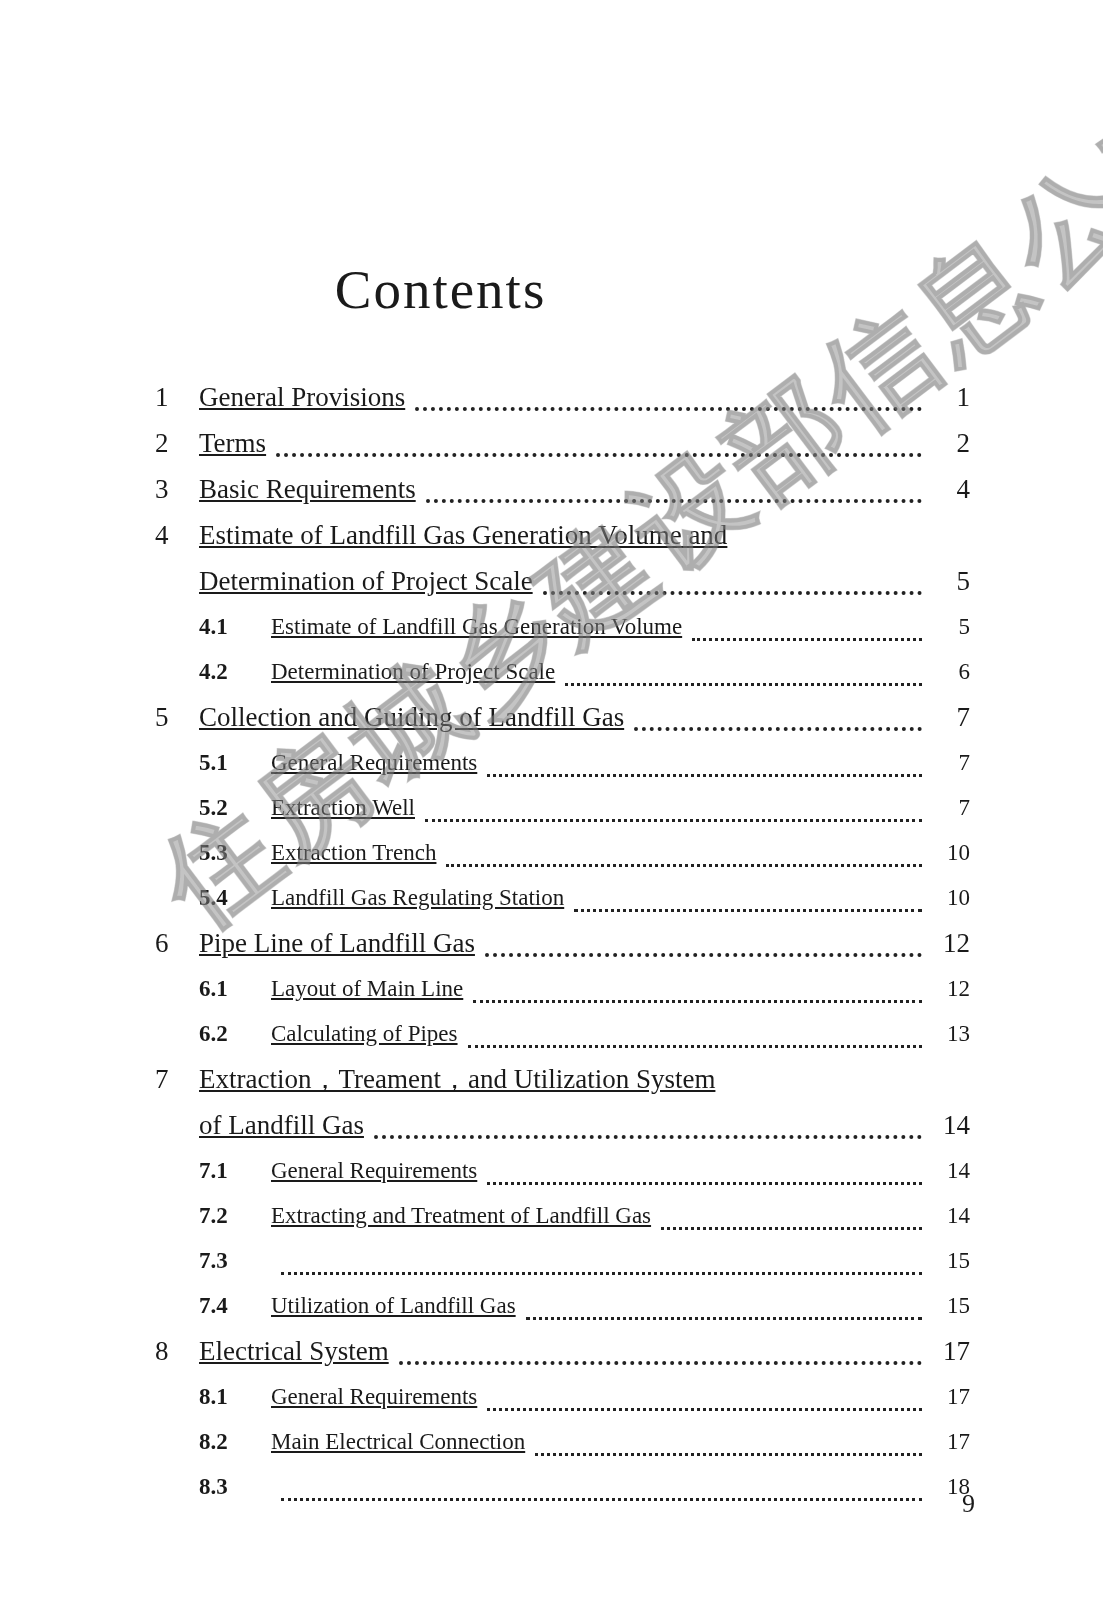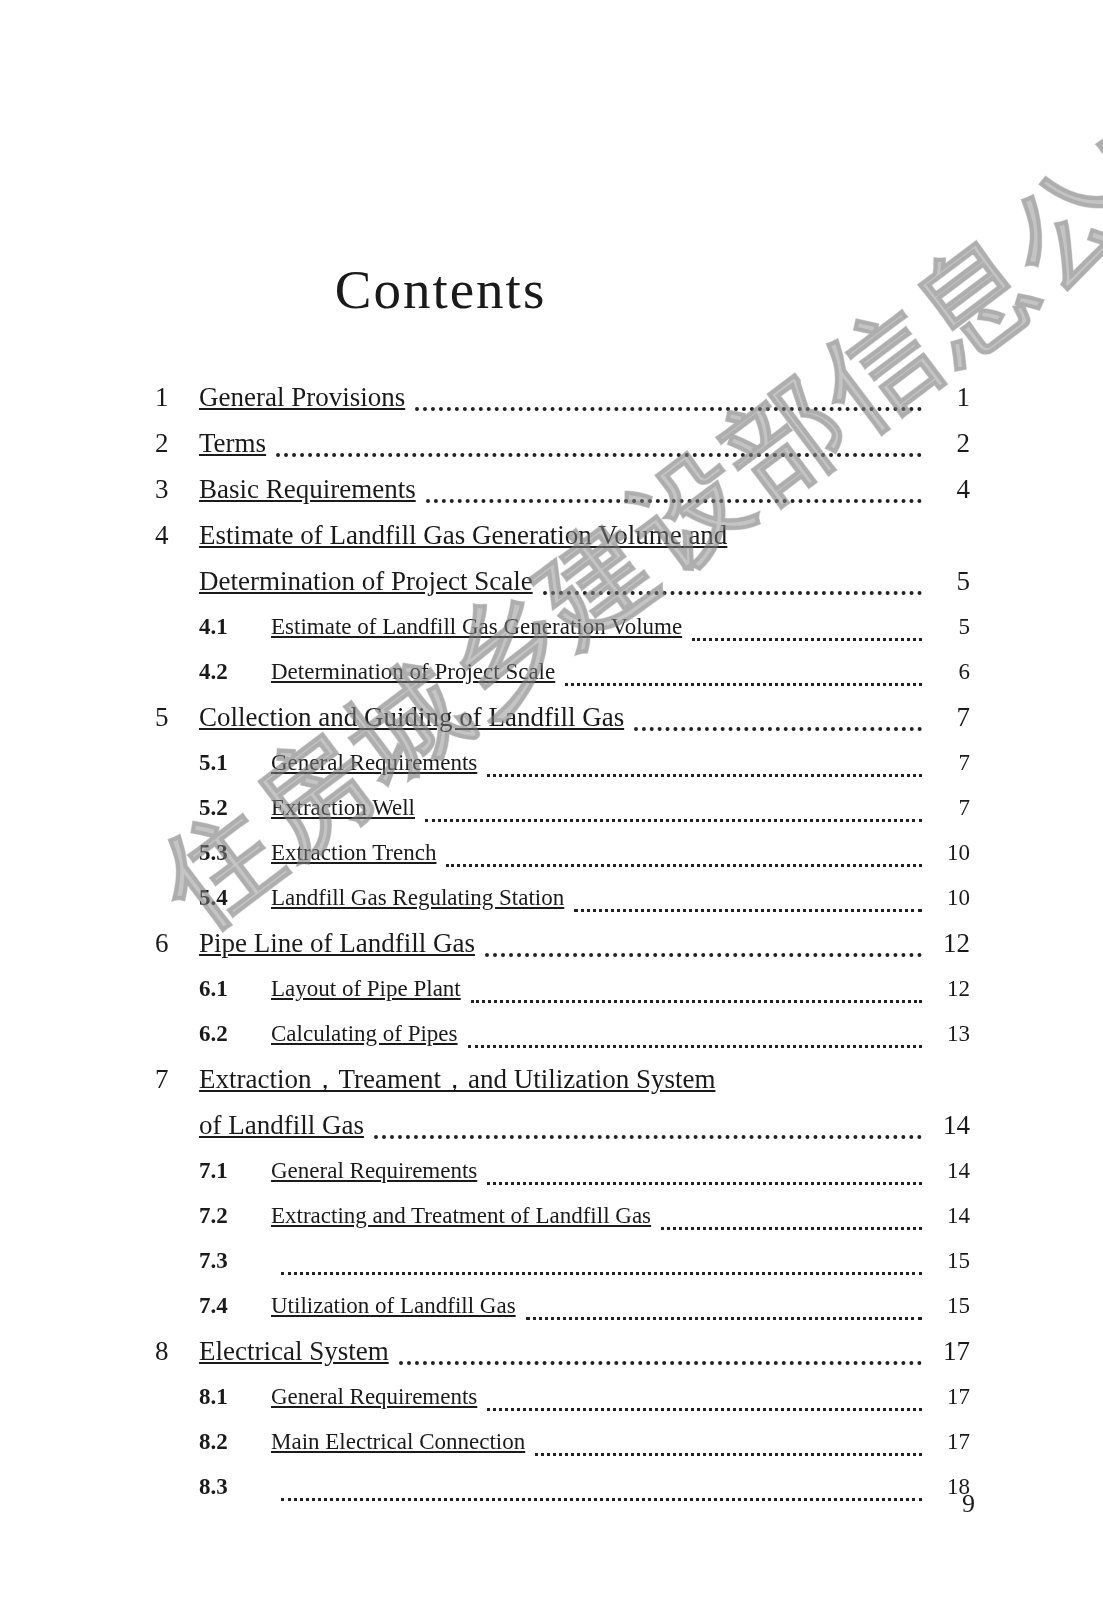--- a/index.html
+++ b/index.html
@@ -222,7 +222,7 @@
       </div>
       <div class="toc-row level2">
         <span class="num">6.1</span>
-        <span class="label">Layout of Pipe Plant</span>
+        <span class="label">Layout of Main Line</span>
         <span class="leader"></span>
         <span class="pageno">12</span>
       </div>

